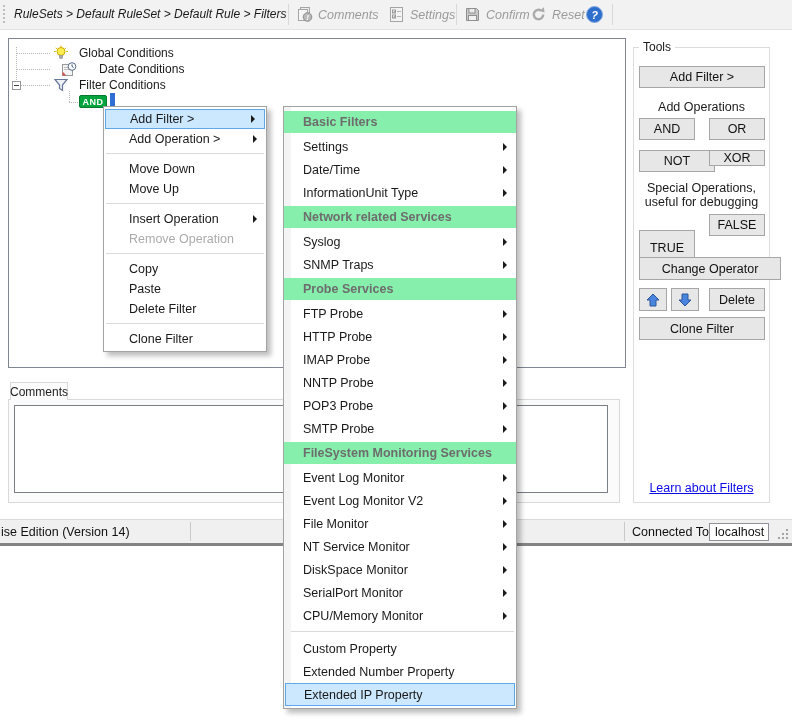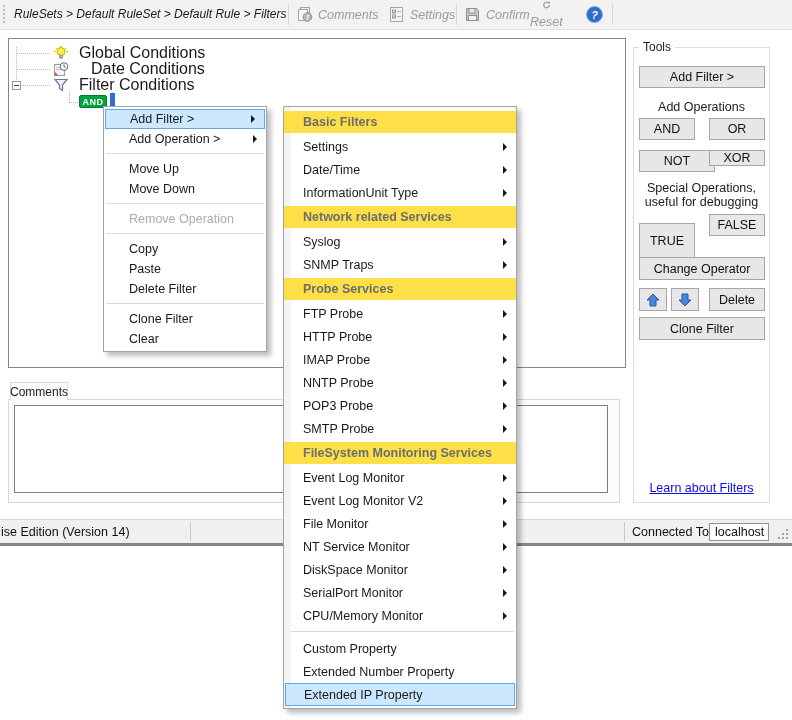--- a/index.html
+++ b/index.html
@@ -103,7 +103,7 @@
     <span>Confirm</span>
   </div>
 
-  <div class="tb-btn" style="left:530px;flex-direction:column;">
+  <div class="tb-btn" style="left:530px;">
     <svg width="17" height="17" viewBox="0 0 17 17">
       <path d="M13.2 8.5 a4.7 4.7 0 1 1 -2.3 -4" fill="none" stroke="#ababab" stroke-width="2.4"></path>
       <polygon points="13.8,1.2 14.6,6.6 9.4,5" fill="#ababab"></polygon>

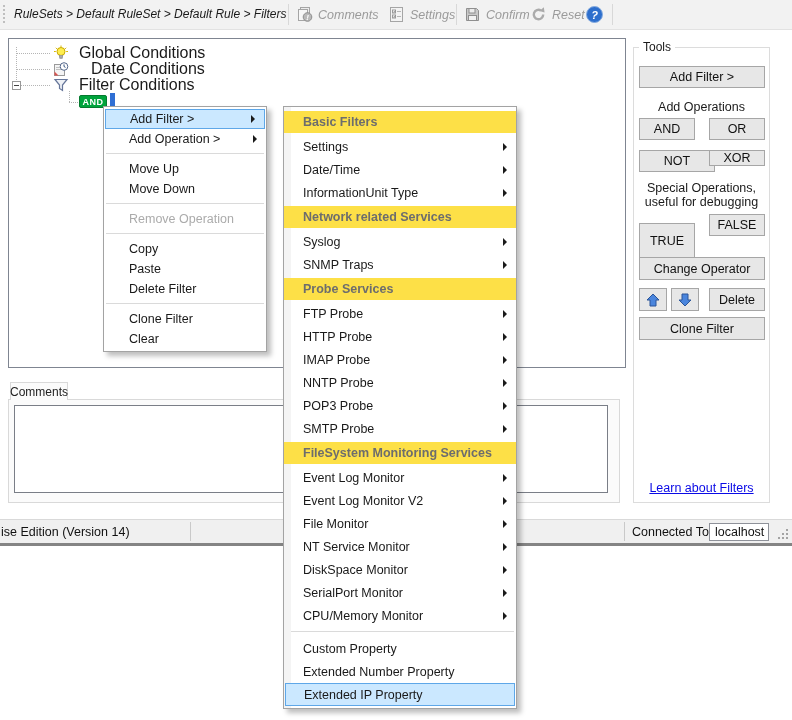--- a/index.html
+++ b/index.html
@@ -23,7 +23,7 @@
   .dotline-v{position:absolute;width:0;border-left:1px dotted #b5b5b5;}
   .expander{position:absolute;left:3px;top:42px;width:9px;height:9px;background:#fff;border:1px solid #999;box-sizing:border-box;}
   .expander::after{content:"";position:absolute;left:1px;right:1px;top:3px;height:1px;background:#444;}
-  .tree-row{position:absolute;height:16px;display:flex;align-items:center;gap:10px;font-size:16px;color:#1a1a1a;white-space:nowrap;}
+  .tree-row{position:absolute;height:16px;display:flex;align-items:center;gap:10px;font-size:12px;color:#1a1a1a;white-space:nowrap;}
   .tree-row svg{display:block;}
   .and-badge{position:absolute;left:70px;top:56px;width:28px;height:13px;background:#00a33c;border:1px solid #067a30;border-radius:2px;color:#fff;font-size:9px;font-weight:bold;letter-spacing:.5px;display:flex;align-items:center;justify-content:center;box-sizing:border-box;}
   .edit-caret{position:absolute;left:101px;top:54px;width:5px;height:15px;background:#2f6fd4;}

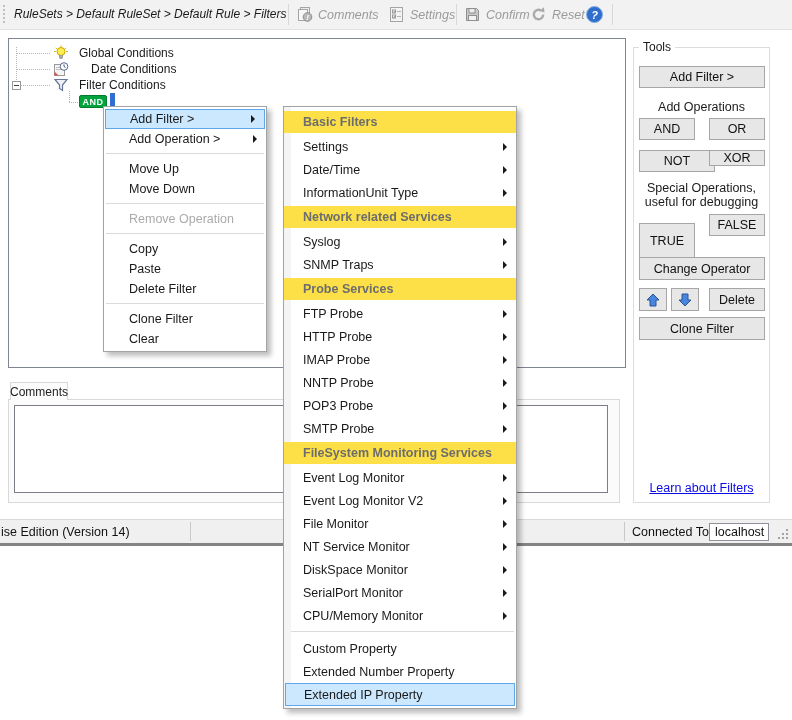--- a/index.html
+++ b/index.html
@@ -136,7 +136,7 @@
     <span>Global Conditions</span>
   </div>
 
-  <div class="tree-row" style="left:44px;top:22px;gap:22px;">
+  <div class="tree-row" style="left:52px;top:22px;gap:22px;">
     <svg width="16" height="16" viewBox="0 0 16 16">
       <rect x="1.5" y="3.5" width="10" height="11" fill="#f4f4f4" stroke="#9a9a9a"></rect>
       <line x1="3" y1="6.5" x2="10" y2="6.5" stroke="#c0c0c0"></line>

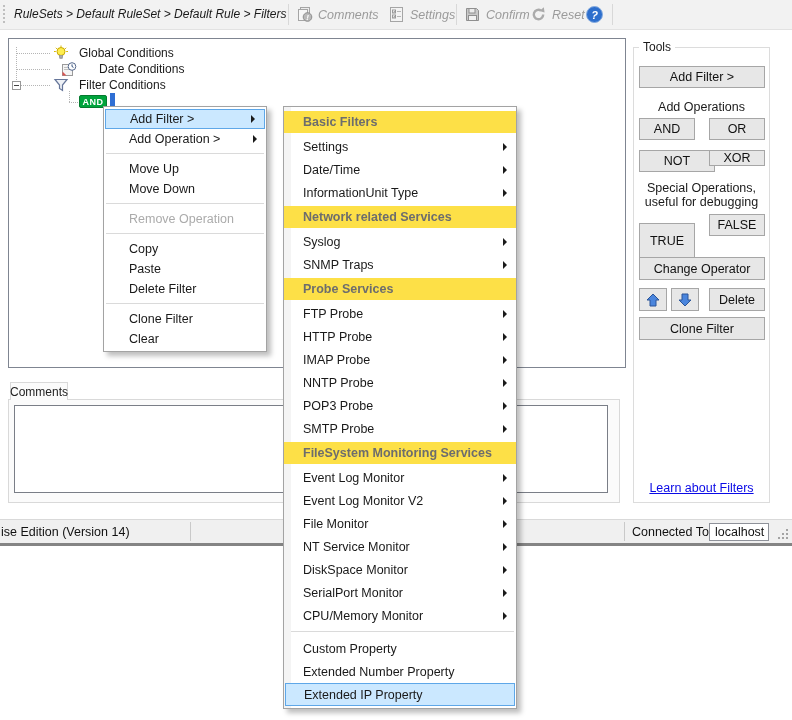--- a/index.html
+++ b/index.html
@@ -57,7 +57,7 @@
   .cmi.hl{padding-left:24px;}
   .smi.hl{padding-left:18px;}
   .cmi.disabled{color:#ababab;}
-  .mhdr{position:relative;height:22px;margin:2px 0;background:#fde047;display:flex;align-items:center;padding-left:19px;font-size:12.5px;font-weight:bold;color:#6d6d6d;}
+  .mhdr{position:relative;height:22px;margin:2px 0;background:#86efac;display:flex;align-items:center;padding-left:19px;font-size:12.5px;font-weight:bold;color:#6d6d6d;}
   .msep{height:1px;background:#dadada;margin:4px 2px 5px 2px;}
   .arr{position:absolute;right:9px;top:50%;margin-top:-4px;width:0;height:0;border-left:4px solid #1a1a1a;border-top:4px solid transparent;border-bottom:4px solid transparent;}
 </style>

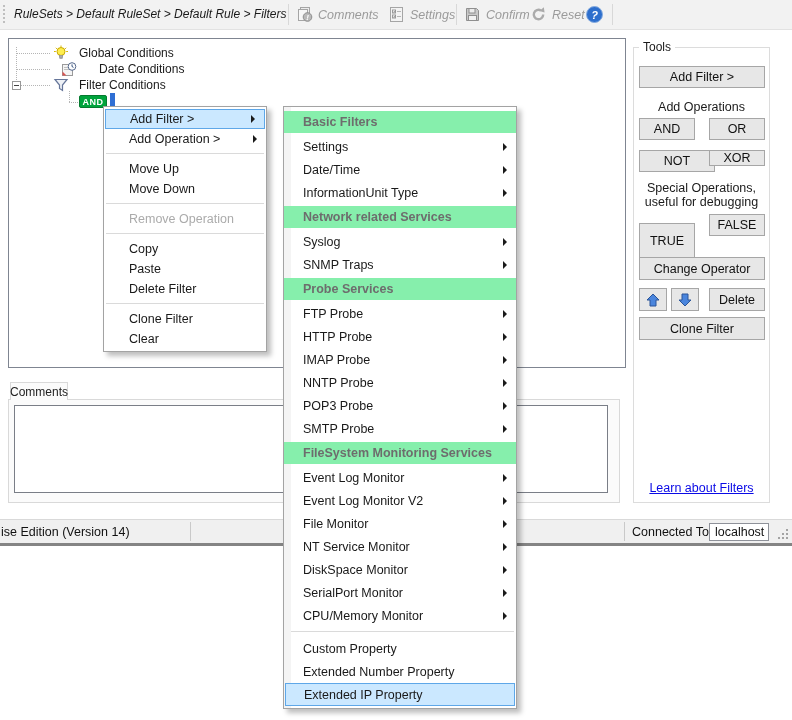--- a/index.html
+++ b/index.html
@@ -243,10 +243,10 @@
   </div>
   <div class="msep"></div>
   <div class="cmi">
+    <span>Move Down</span>
+  </div>
+  <div class="cmi">
     <span>Move Up</span>
-  </div>
-  <div class="cmi">
-    <span>Move Down</span>
   </div>
   <div class="msep"></div>
   <div class="cmi disabled">

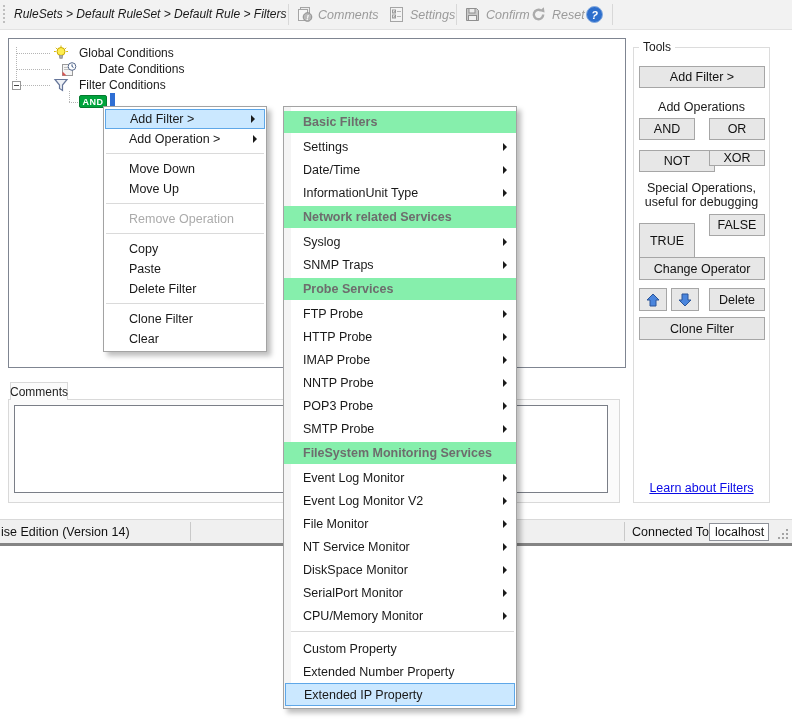--- a/index.html
+++ b/index.html
@@ -249,6 +249,10 @@
     <span>Move Up</span>
   </div>
   <div class="msep"></div>
+  <div class="cmi">
+    <span>Insert Operation</span>
+      <i class="arr"></i>
+  </div>
   <div class="cmi disabled">
     <span>Remove Operation</span>
   </div>

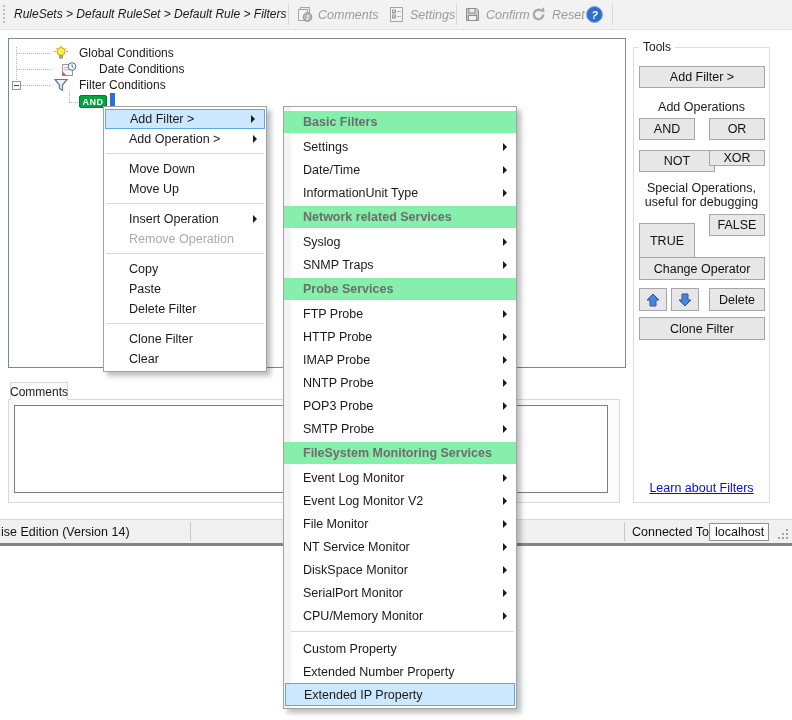--- a/index.html
+++ b/index.html
@@ -205,7 +205,7 @@
 </div>
 <div class="tools-label" style="top:181px;">Special Operations,</div>
 <div class="tools-label" style="top:195px;">useful for debugging</div>
-<div class="tbtn" style="left:639px;top:223px;width:56px;height:35px;text-align:center;">
+<div class="tbtn" style="left:639px;top:230px;width:56px;height:35px;text-align:center;">
   <span>TRUE</span>
 </div>
 <div class="tbtn" style="left:709px;top:214px;width:56px;height:22px;">

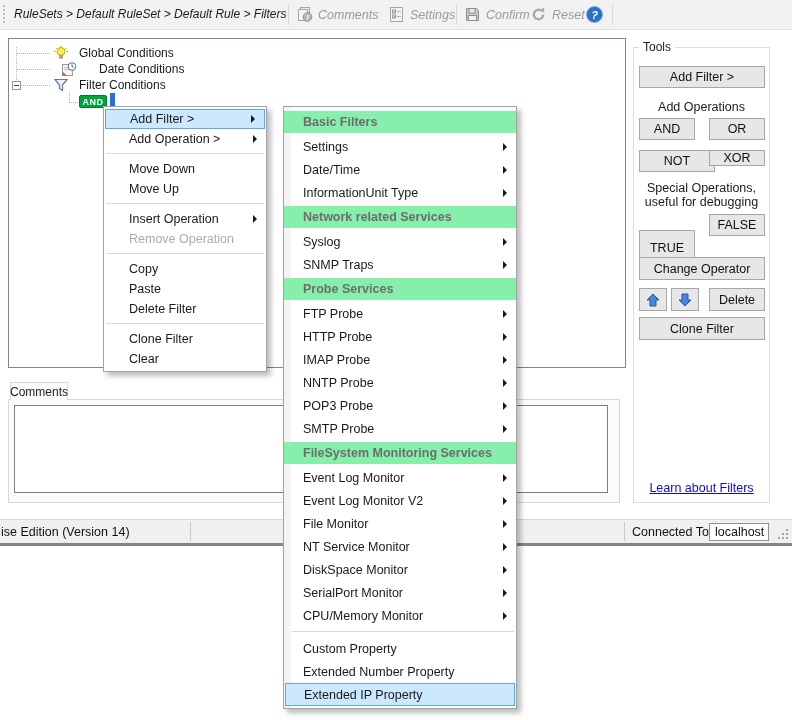--- a/index.html
+++ b/index.html
@@ -211,7 +211,7 @@
 <div class="tbtn" style="left:709px;top:214px;width:56px;height:22px;">
   <span>FALSE</span>
 </div>
-<div class="tbtn" style="left:639px;top:257px;width:126px;height:23px;">
+<div class="tbtn" style="left:639px;top:257px;width:142px;height:23px;">
   <span>Change Operator</span>
 </div>
 <div class="tbtn" style="left:639px;top:288px;width:28px;height:23px;">

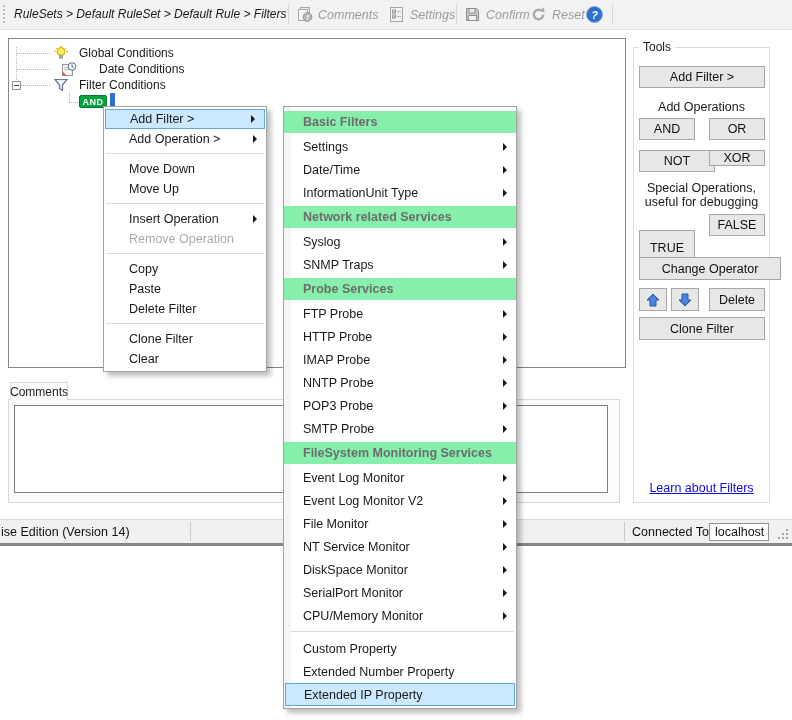--- a/index.html
+++ b/index.html
@@ -270,9 +270,6 @@
   <div class="cmi">
     <span>Clone Filter</span>
   </div>
-  <div class="cmi">
-    <span>Clear</span>
-  </div>
 </div>
 
 <div class="menu sub-menu">

